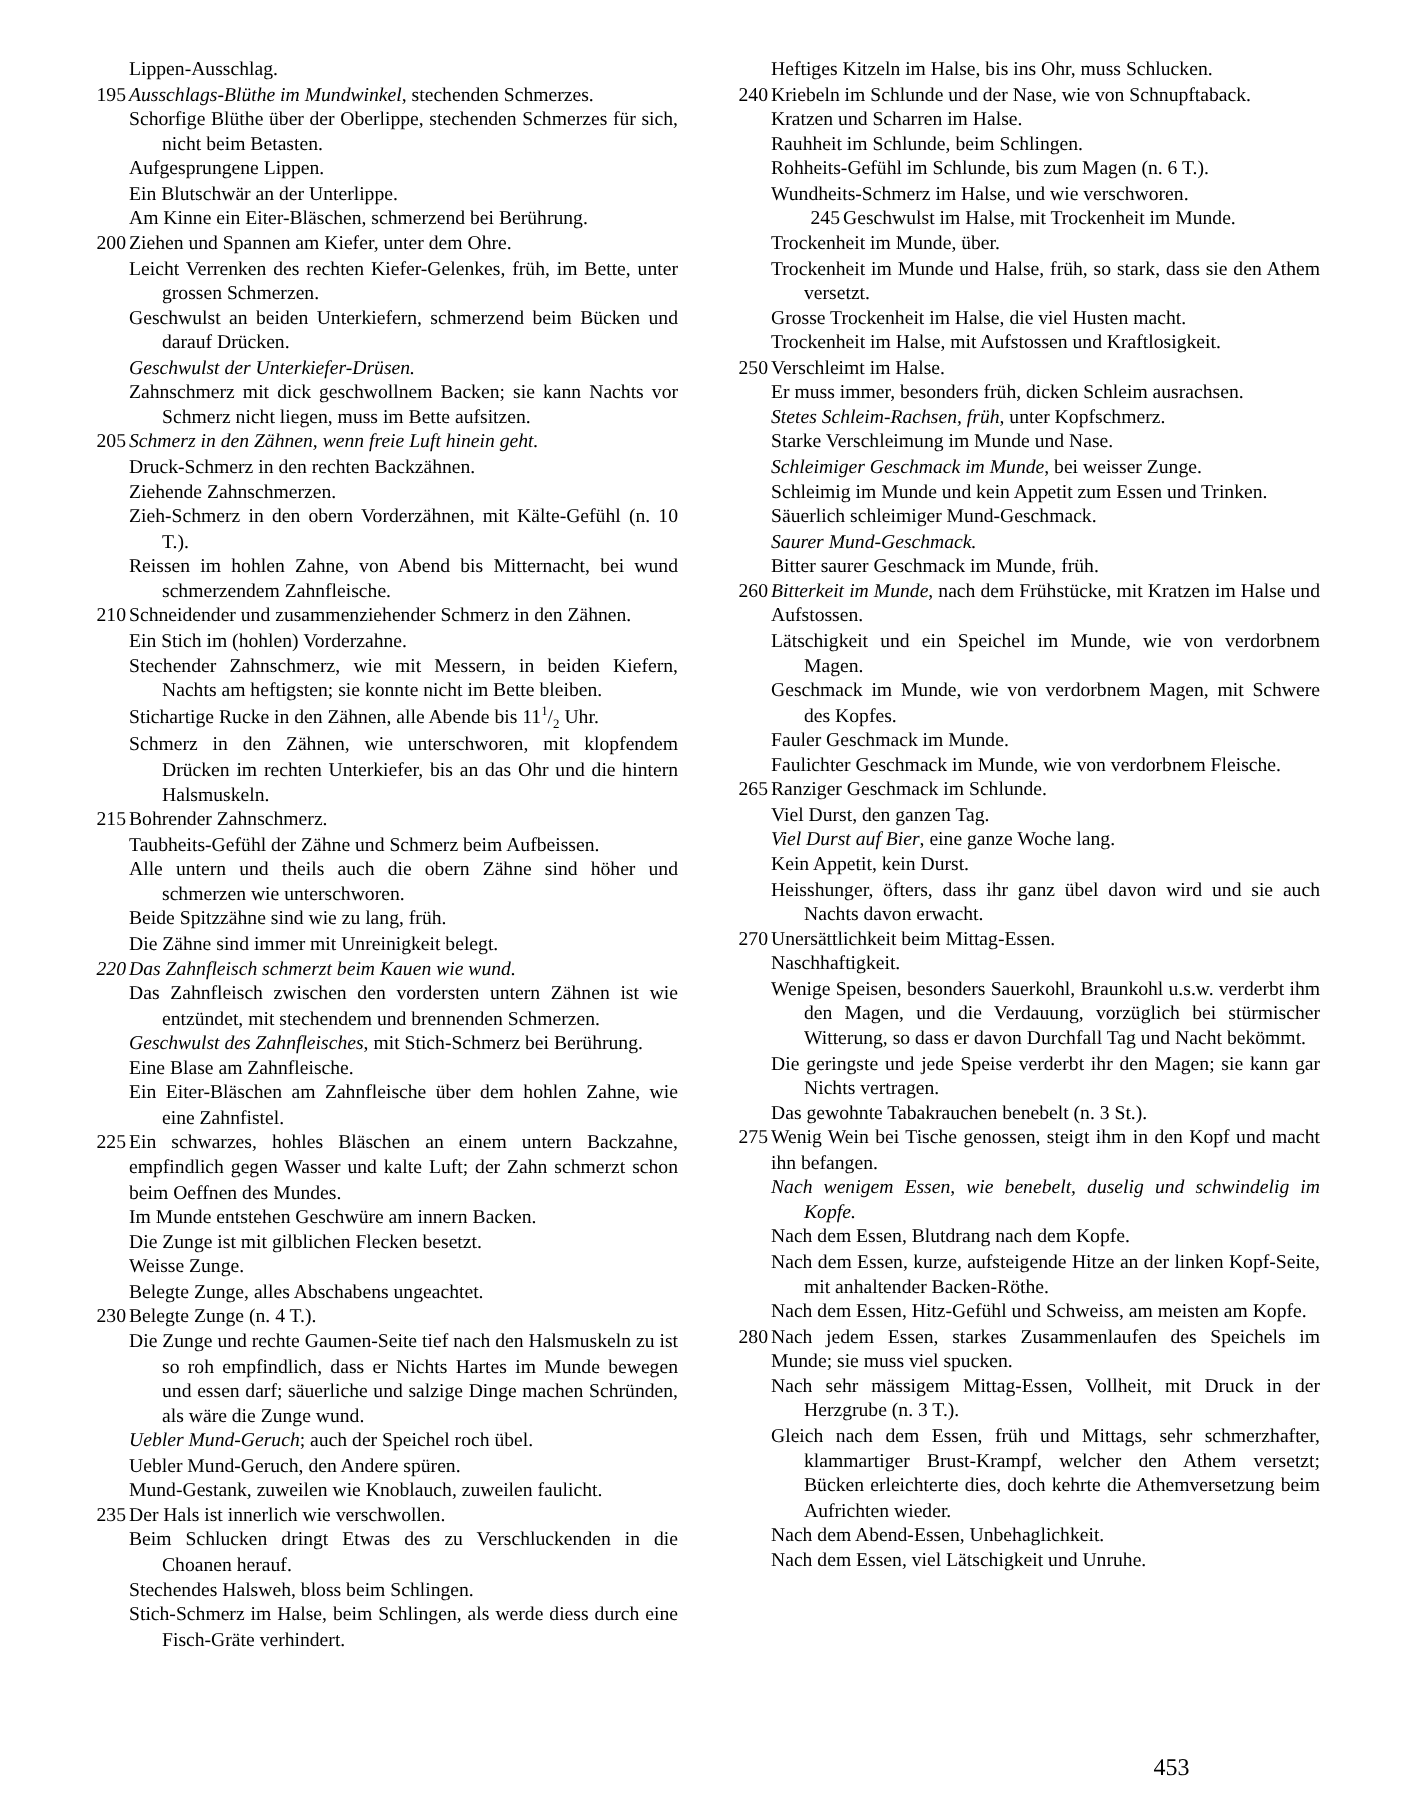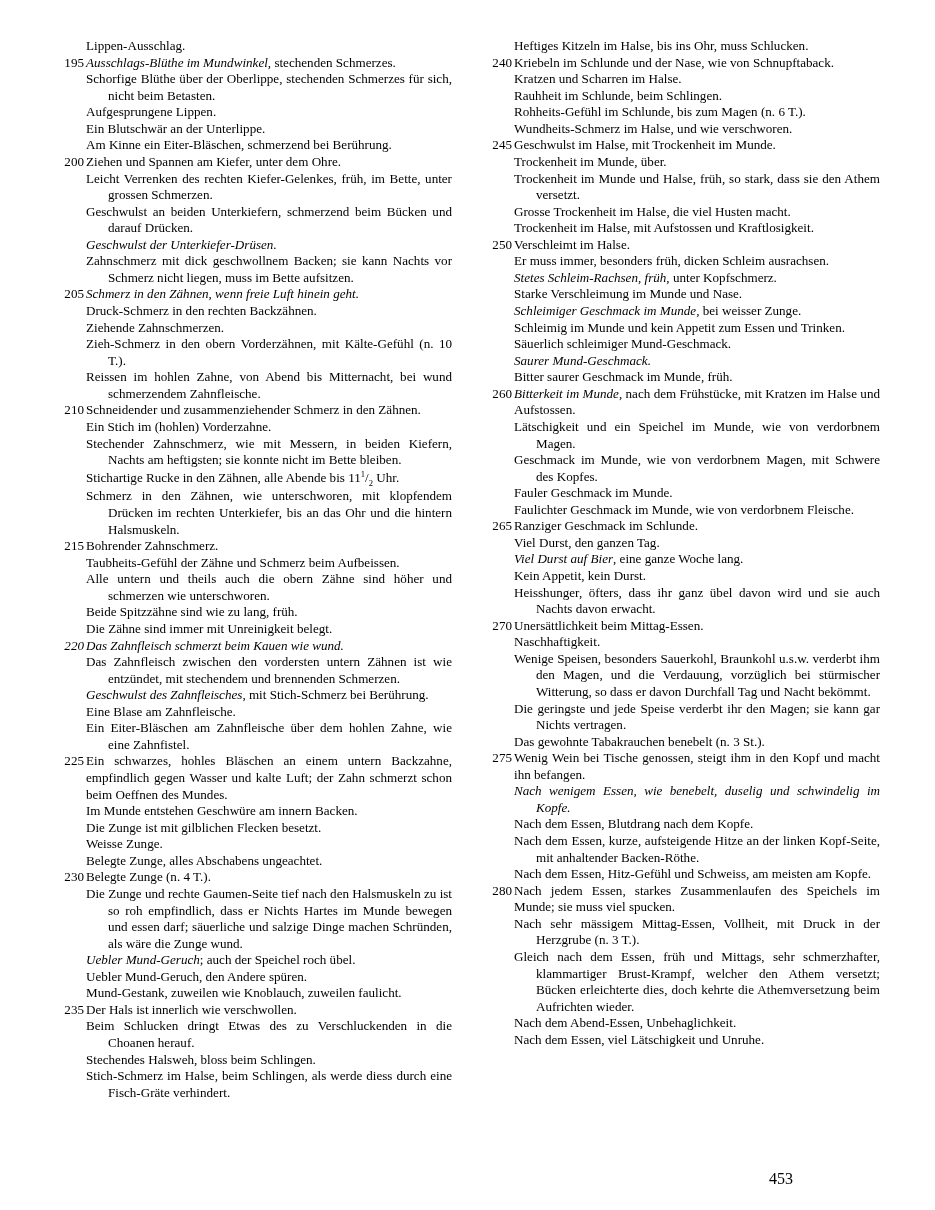--- a/index.html
+++ b/index.html
@@ -246,7 +246,7 @@
         <div class="entry hang">
           <span class="body"><span>Wundheits-Schmerz im Halse, und wie verschworen.</span></span>
         </div>
-        <div class="entry" style="padding-left: 26px; text-indent: 0px;">
+        <div class="entry" style="padding-left: 26px; text-indent: 0px; margin-left: 48px;">
           <span class="num">245</span>
           <span class="body"><span>Geschwulst im Halse, mit Trockenheit im Munde.</span></span>
         </div>

